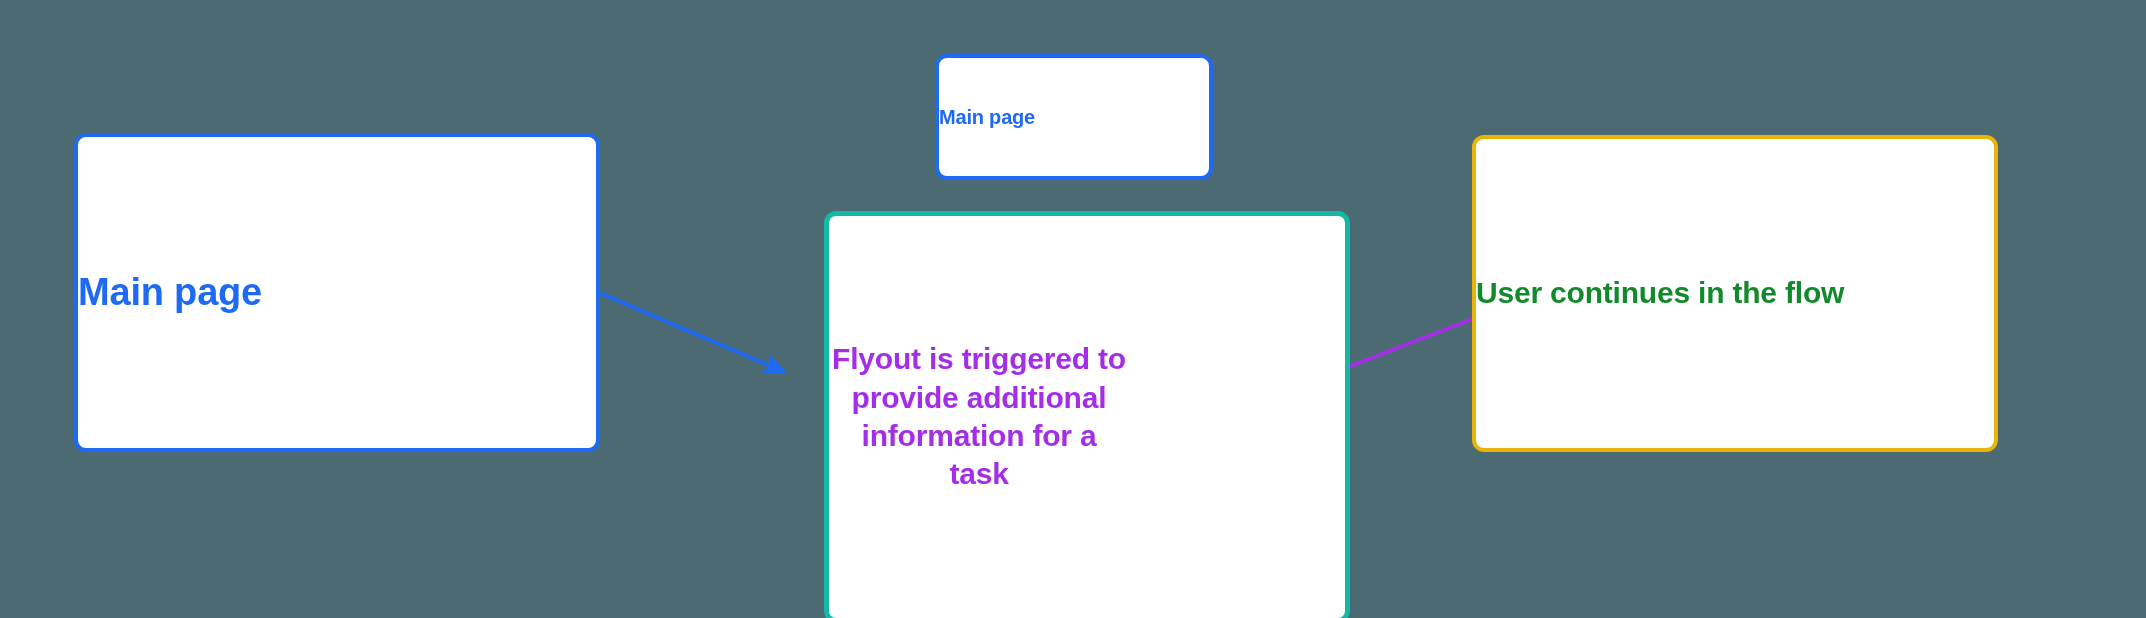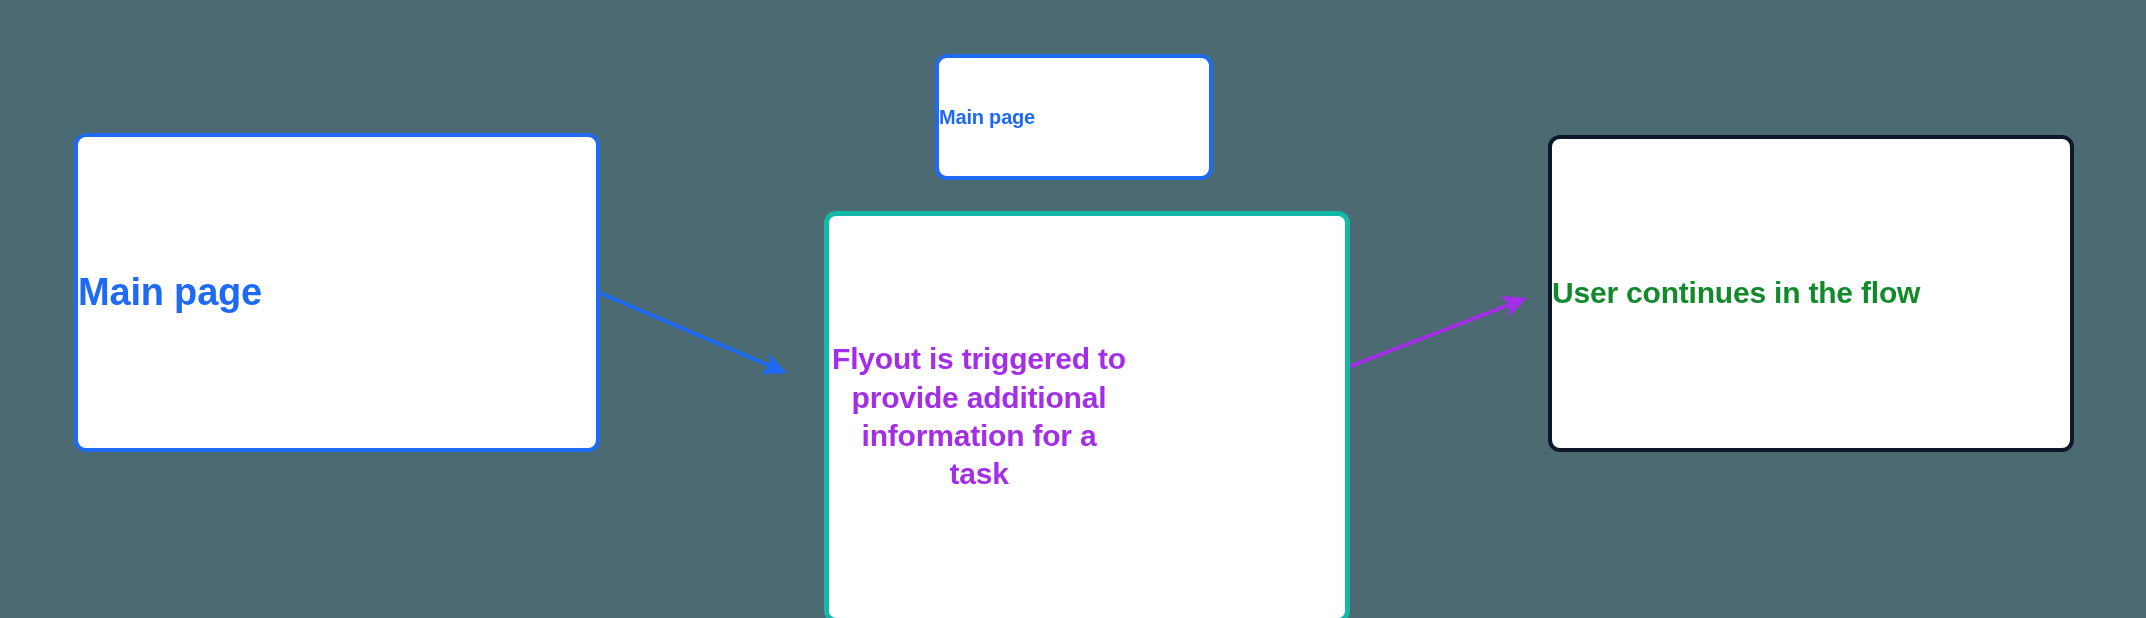--- a/index.html
+++ b/index.html
@@ -82,11 +82,11 @@
 
   
   #node-user-continues {
-    left: 1548px;
+    left: 1472px;
     top: 135px;
     width: 526px;
     height: 317px;
-    border: 4px solid #0f172a;
+    border: 4px solid #eab308;
     border-radius: 12px;
   }
   #node-user-continues .node-label {

